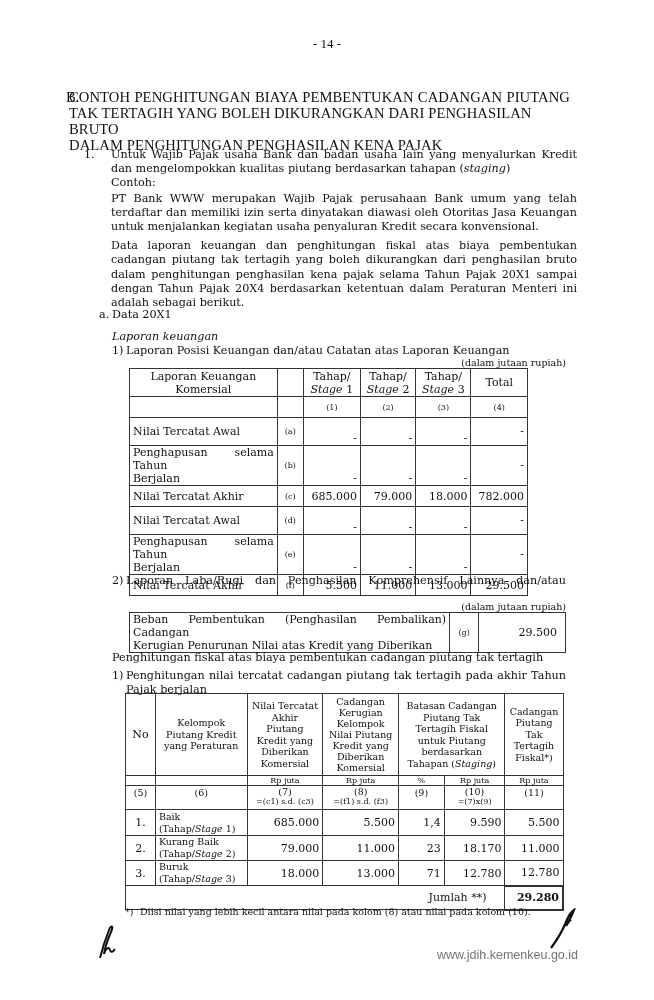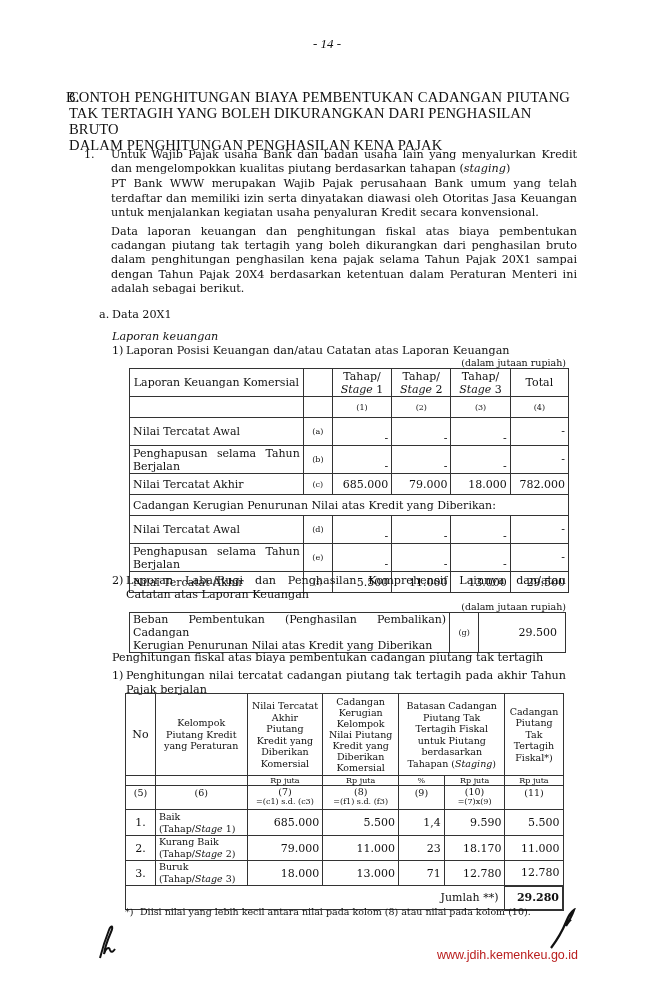--- a/index.html
+++ b/index.html
@@ -6,7 +6,7 @@
   body { width:654px; height:1000px; position:relative; overflow:hidden;
          font-family:"DejaVu Serif", "Liberation Serif", serif; color:#111; }
   .abs { position:absolute; }
-  .page-num { left:0; width:654px; top:36px; text-align:center; font-family:"Liberation Serif", serif; font-size:13px;font-style:italic; }
+  .page-num { left:0; width:654px; top:36px; text-align:center; font-family:"Liberation Serif", serif; font-size:13px; }
   .heading { left:66px; top:89px; width:504px; font-family:"Liberation Serif", serif; font-size:14.6px; line-height:16px; letter-spacing:0.1px; }
   .heading .hb { position:absolute; left:0; top:0; }
   .heading .ht { margin-left:3px; }

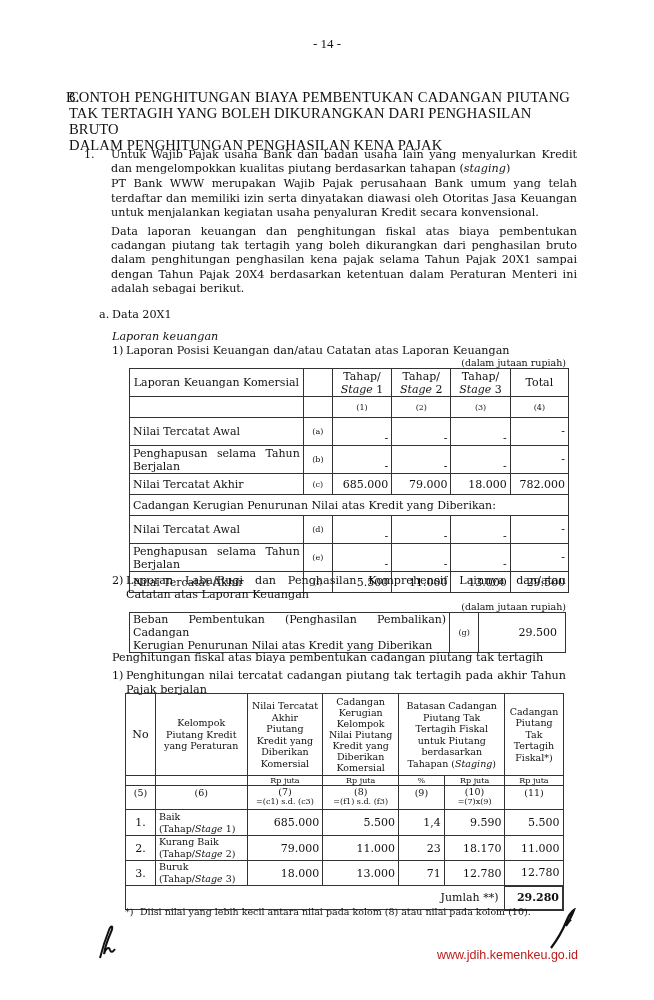--- a/index.html
+++ b/index.html
@@ -41,6 +41,7 @@
 <div class="abs para" style="left:99px; top:148px; width:466px;margin-left:12px;">
   <div class="just">Untuk Wajib Pajak usaha Bank dan badan usaha lain yang menyalurkan Kredit</div>
   <div><span>dan mengelompokkan kualitas piutang berdasarkan tahapan (</span><i>staging</i><span>)</span></div>
+  <div>Contoh:</div>
   <div style="margin-top:1px;">
     <div class="just">PT Bank WWW merupakan Wajib Pajak perusahaan Bank umum yang telah</div>
     <div class="just">terdaftar dan memiliki izin serta dinyatakan diawasi oleh Otoritas Jasa Keuangan</div>

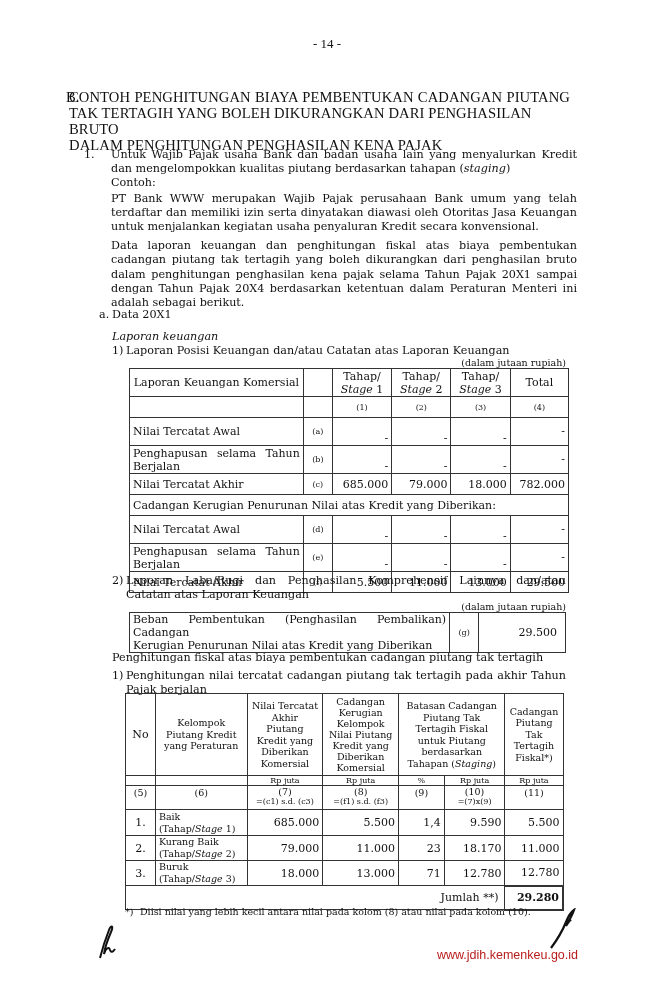--- a/index.html
+++ b/index.html
@@ -63,7 +63,7 @@
 <div class="abs para" style="left:126px; top:344px;text-align:right;">Laporan Posisi Keuangan dan/atau Catatan atas Laporan Keuangan</div>
 <div class="abs small" style="right:88px; top:357px;">(dalam jutaan rupiah)</div>
 
-<table class="abs t1" style="left:129px; top:368px; width:440px;padding-left:12px;">
+<table class="abs t1" style="left:129px; top:368px; width:399px;padding-left:12px;">
   <colgroup>
       <col style="width:173px">
       <col style="width:29px">

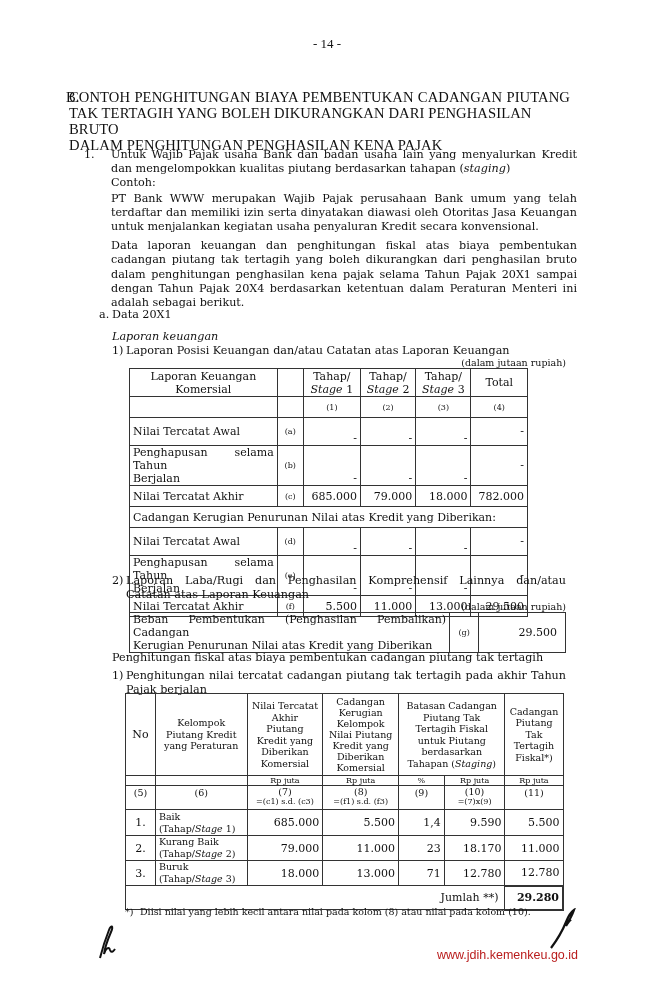--- a/index.html
+++ b/index.html
@@ -125,9 +125,6 @@
     <td class="r">18.000</td>
     <td class="r">782.000</td>
   </tr>
-  <tr>
-        <td colspan="6">Cadangan Kerugian Penurunan Nilai atas Kredit yang Diberikan:</td>
-      </tr>
   <tr style="height:28px">
     <td>Nilai Tercatat Awal</td>
     <td class="c tiny">(d)</td>

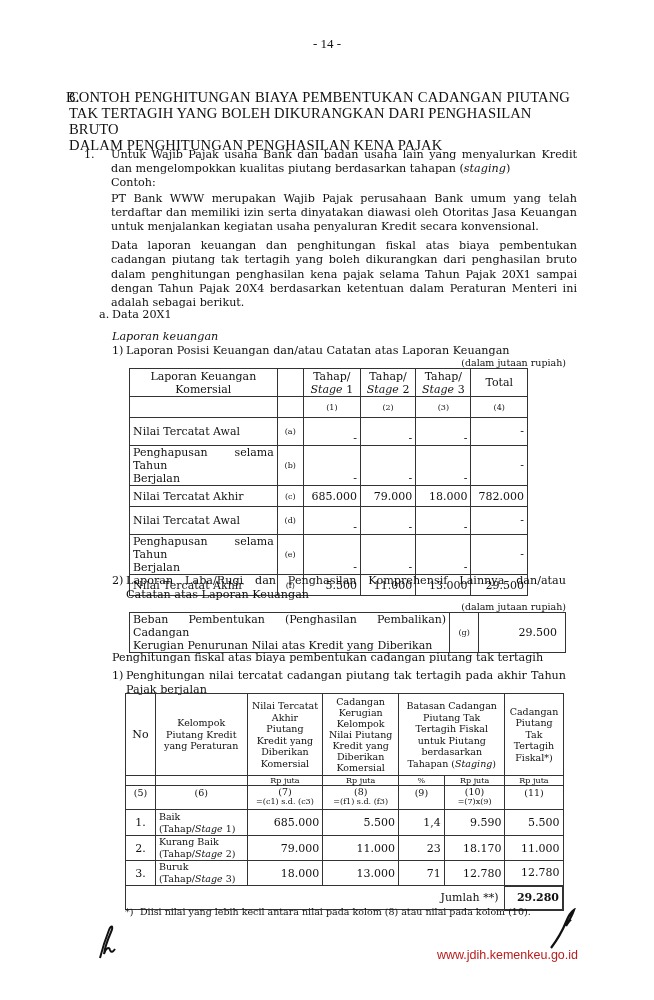--- a/index.html
+++ b/index.html
@@ -158,7 +158,6 @@
 <div class="abs para" style="left:112px; top:574px;">2)</div>
 <div class="abs para" style="left:126px; top:574px; width:440px;">
   <div class="just">Laporan Laba/Rugi dan Penghasilan Komprehensif Lainnya dan/atau</div>
-  <div>Catatan atas Laporan Keuangan</div>
 </div>
 <div class="abs small" style="right:88px; top:601px;">(dalam jutaan rupiah)</div>
 <table class="abs" style="left:129px; top:612px; width:437px;">

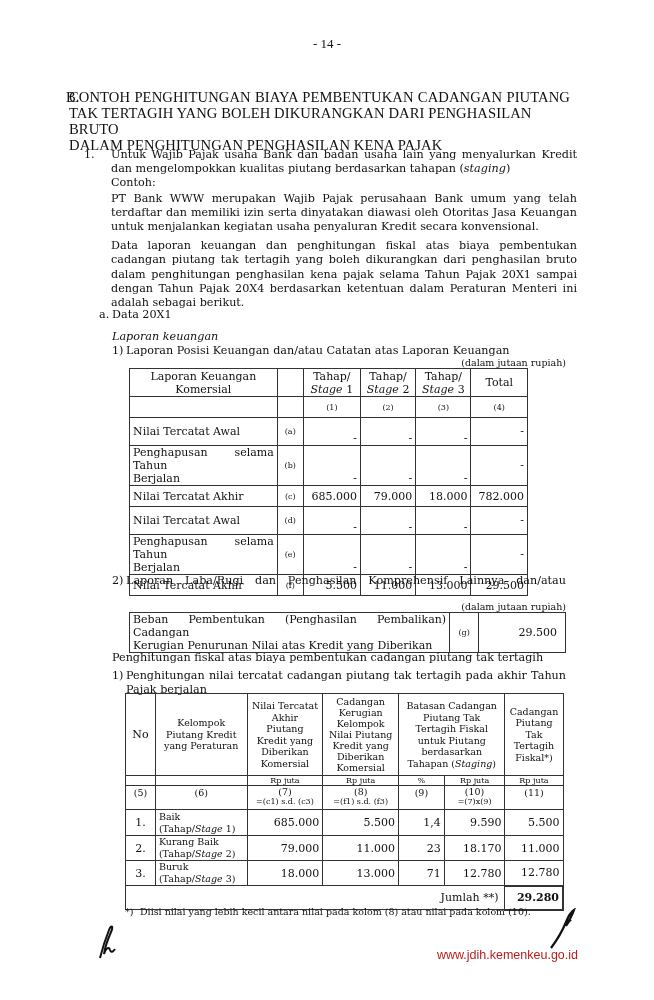--- a/index.html
+++ b/index.html
@@ -300,7 +300,7 @@
     <td class="r">12.780</td>
   </tr>
   <tr style="height:24px">
-    <td colspan="6" class="r" style="padding-right:6px">Jumlah **)</td>
+    <td colspan="6" class="r" style="padding-right:18px">Jumlah **)</td>
     <td class="r" style="font-weight:bold; border-width:2px 2px 2px 1px;">29.280</td>
   </tr>
 </tbody>

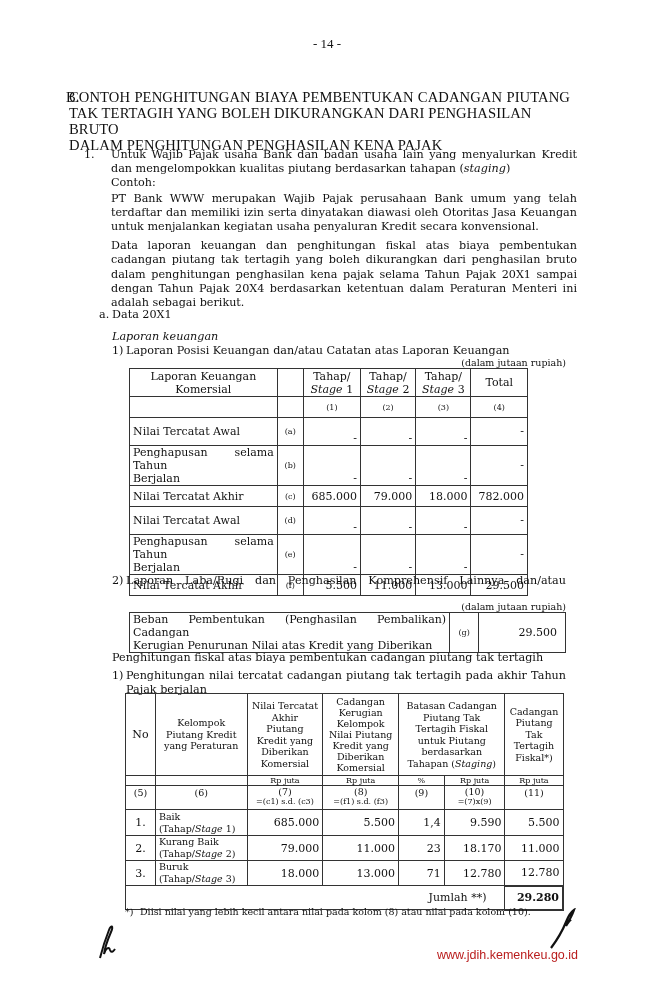--- a/index.html
+++ b/index.html
@@ -21,7 +21,7 @@
   .small { font-size:9.5px; }
   .tiny { font-size:8px; line-height:9px; }
   i { }
-  .url { right:76px; top:948px; font-family:"Liberation Sans", sans-serif; font-size:12.5px; color:#b91c1c; }
+  .url { right:76px; top:948px; font-family:"Liberation Sans", sans-serif; font-size:12.5px; color:#737373; }
 </style>
 </head>
 <body>

